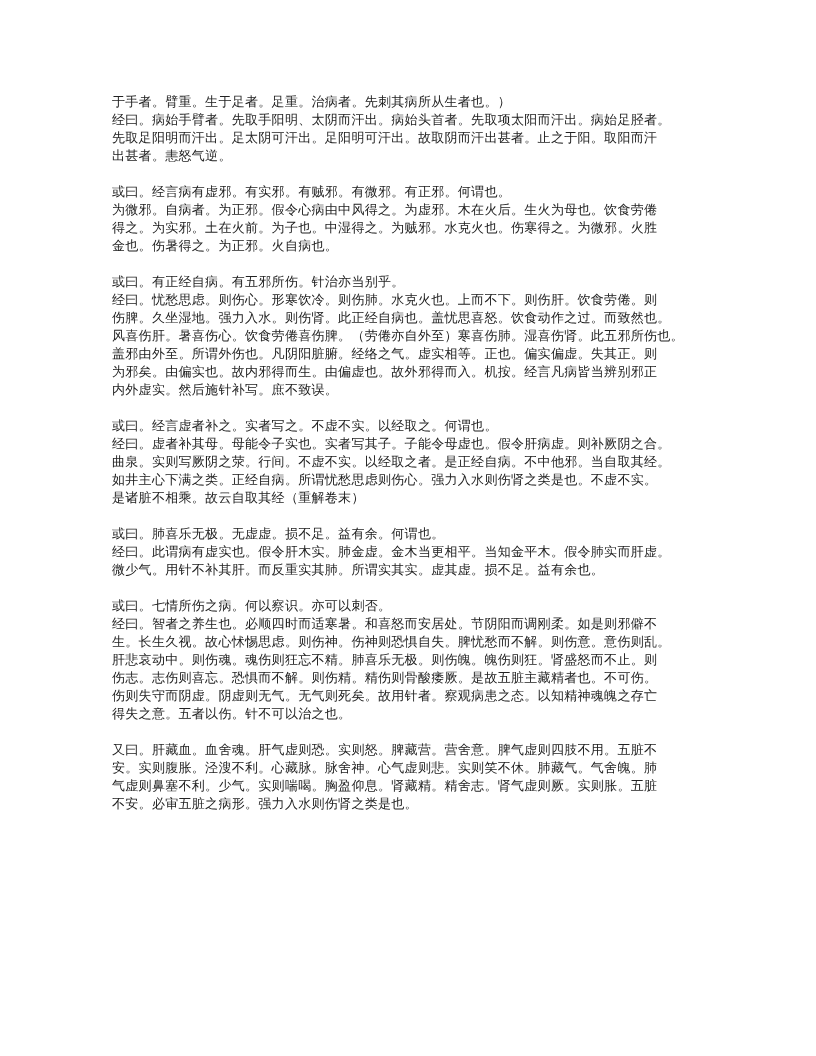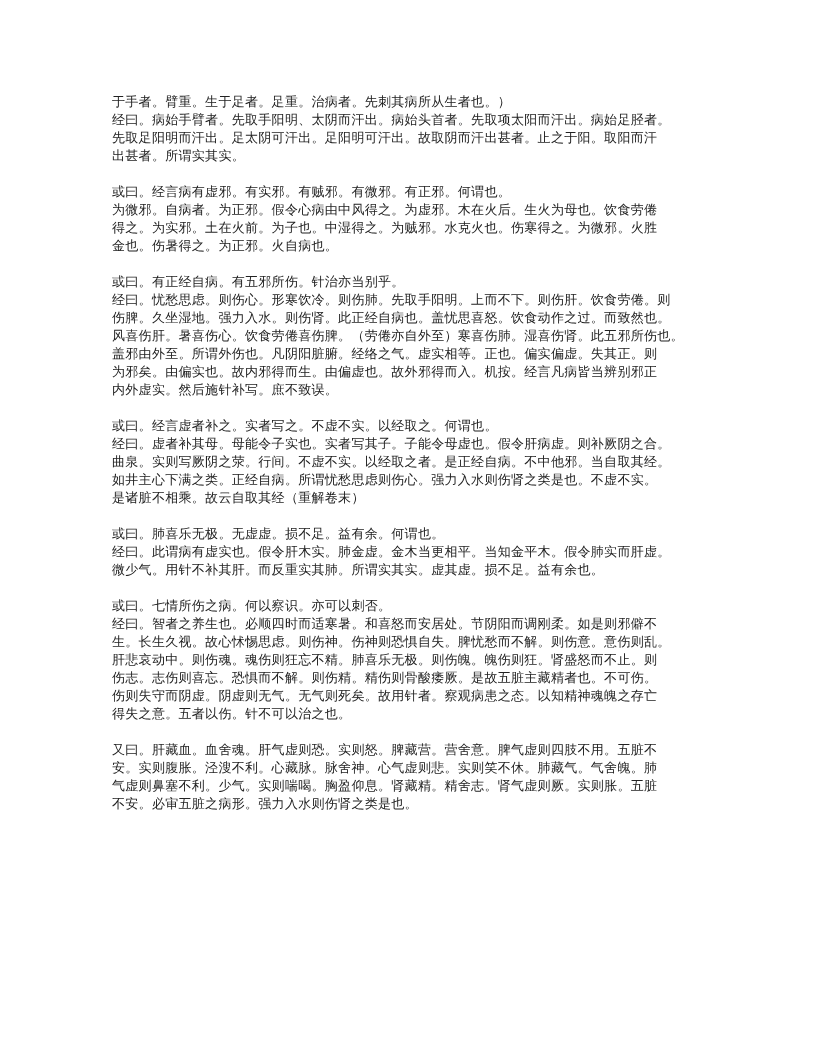--- a/index.html
+++ b/index.html
@@ -27,7 +27,7 @@
       <span class="line">于手者。臂重。生于足者。足重。治病者。先刺其病所从生者也。）</span>
       <span class="line">经曰。病始手臂者。先取手阳明、太阴而汗出。病始头首者。先取项太阳而汗出。病始足胫者。</span>
       <span class="line">先取足阳明而汗出。足太阴可汗出。足阳明可汗出。故取阴而汗出甚者。止之于阳。取阳而汗</span>
-      <span class="line">出甚者。所谓实其实。</span>
+      <span class="line">出甚者。恚怒气逆。</span>
     </div>
     <div class="gap"></div>
     <div class="para">

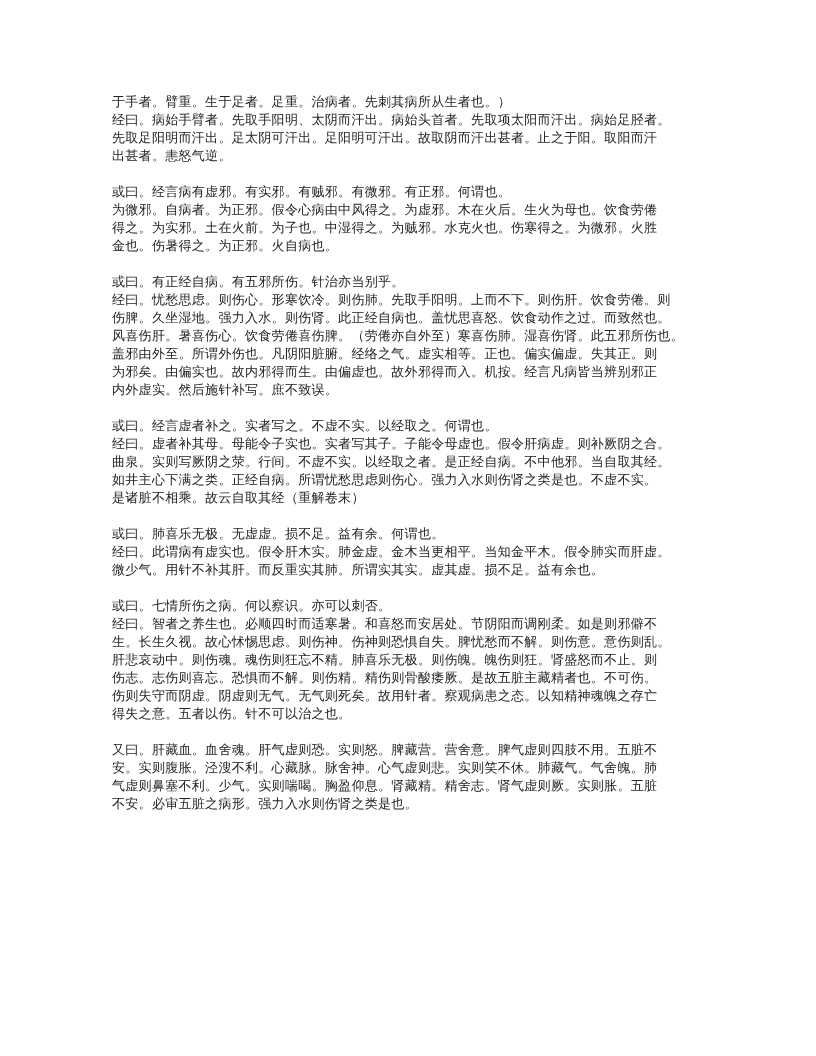--- a/index.html
+++ b/index.html
@@ -39,7 +39,7 @@
     <div class="gap"></div>
     <div class="para">
       <span class="line">或曰。有正经自病。有五邪所伤。针治亦当别乎。</span>
-      <span class="line">经曰。忧愁思虑。则伤心。形寒饮冷。则伤肺。先取手阳明。上而不下。则伤肝。饮食劳倦。则</span>
+      <span class="line">经曰。忧愁思虑。则伤心。形寒饮冷。则伤肺。水克火也。上而不下。则伤肝。饮食劳倦。则</span>
       <span class="line">伤脾。久坐湿地。强力入水。则伤肾。此正经自病也。盖忧思喜怒。饮食动作之过。而致然也。</span>
       <span class="line">风喜伤肝。暑喜伤心。饮食劳倦喜伤脾。（劳倦亦自外至）寒喜伤肺。湿喜伤肾。此五邪所伤也。</span>
       <span class="line">盖邪由外至。所谓外伤也。凡阴阳脏腑。经络之气。虚实相等。正也。偏实偏虚。失其正。则</span>

